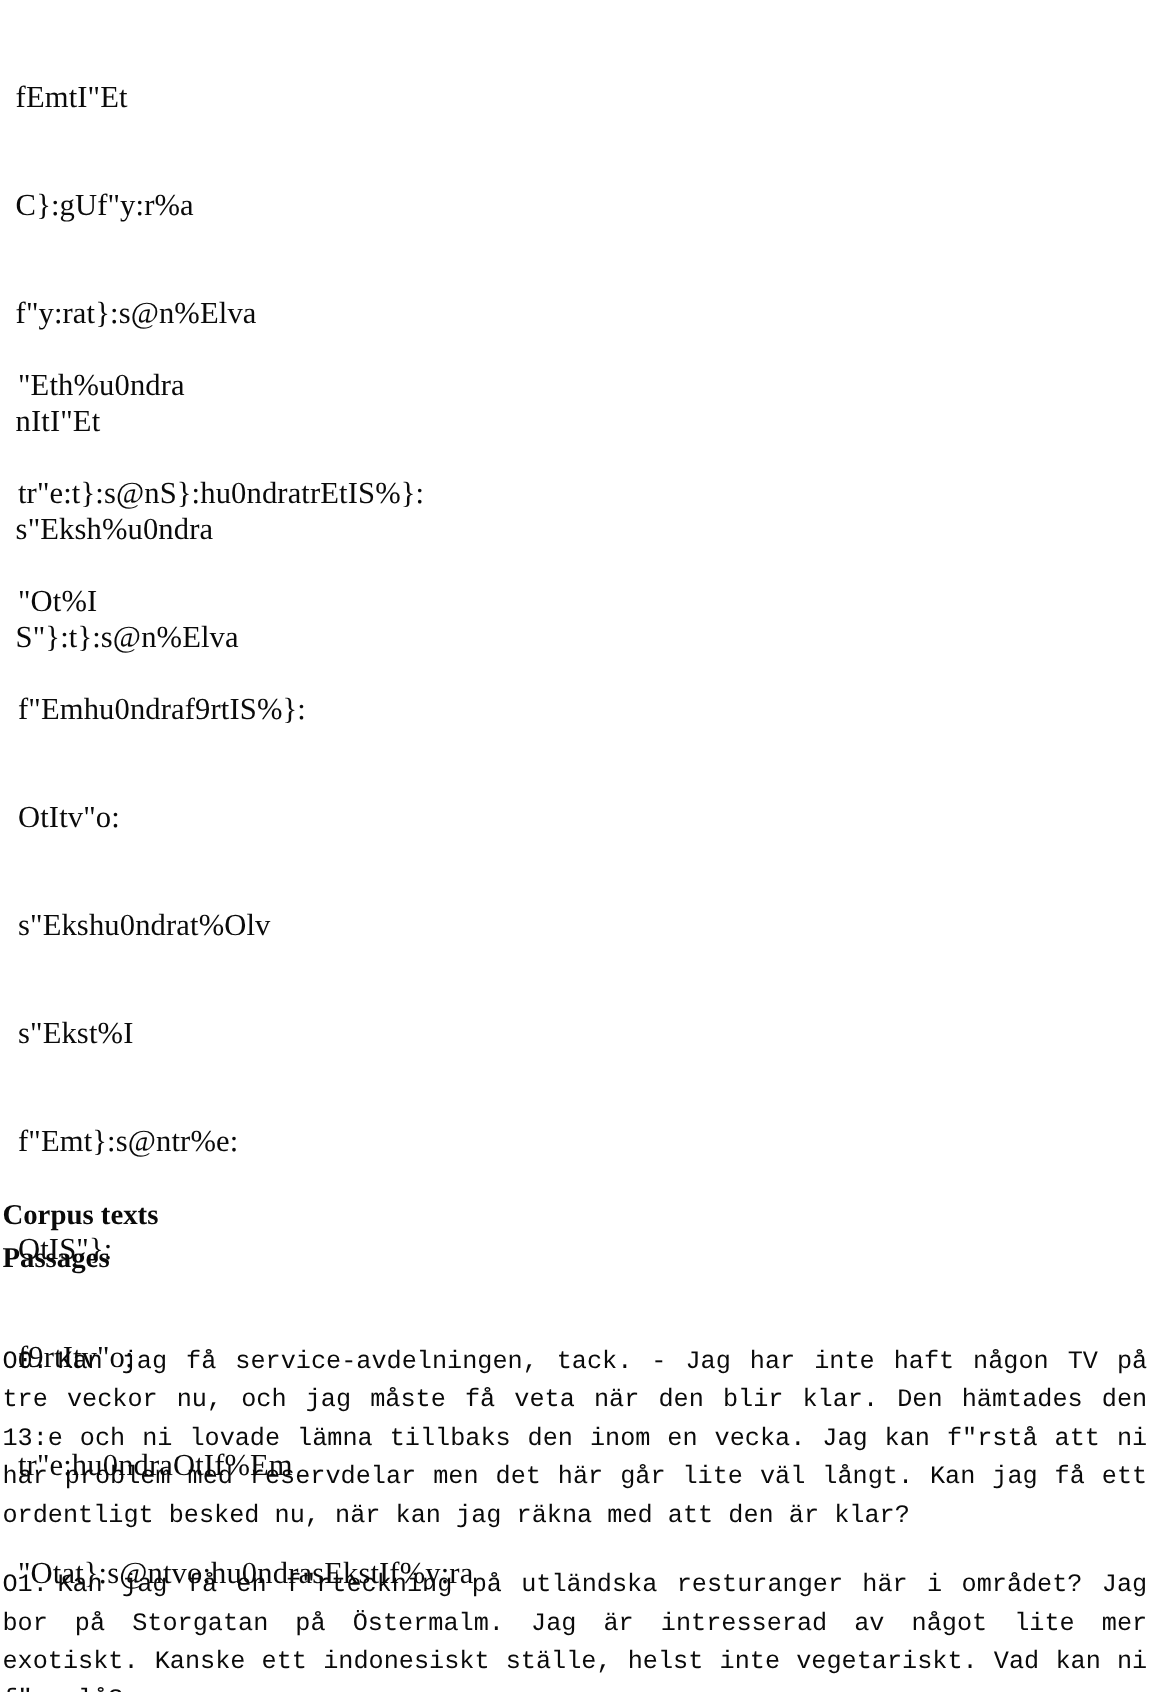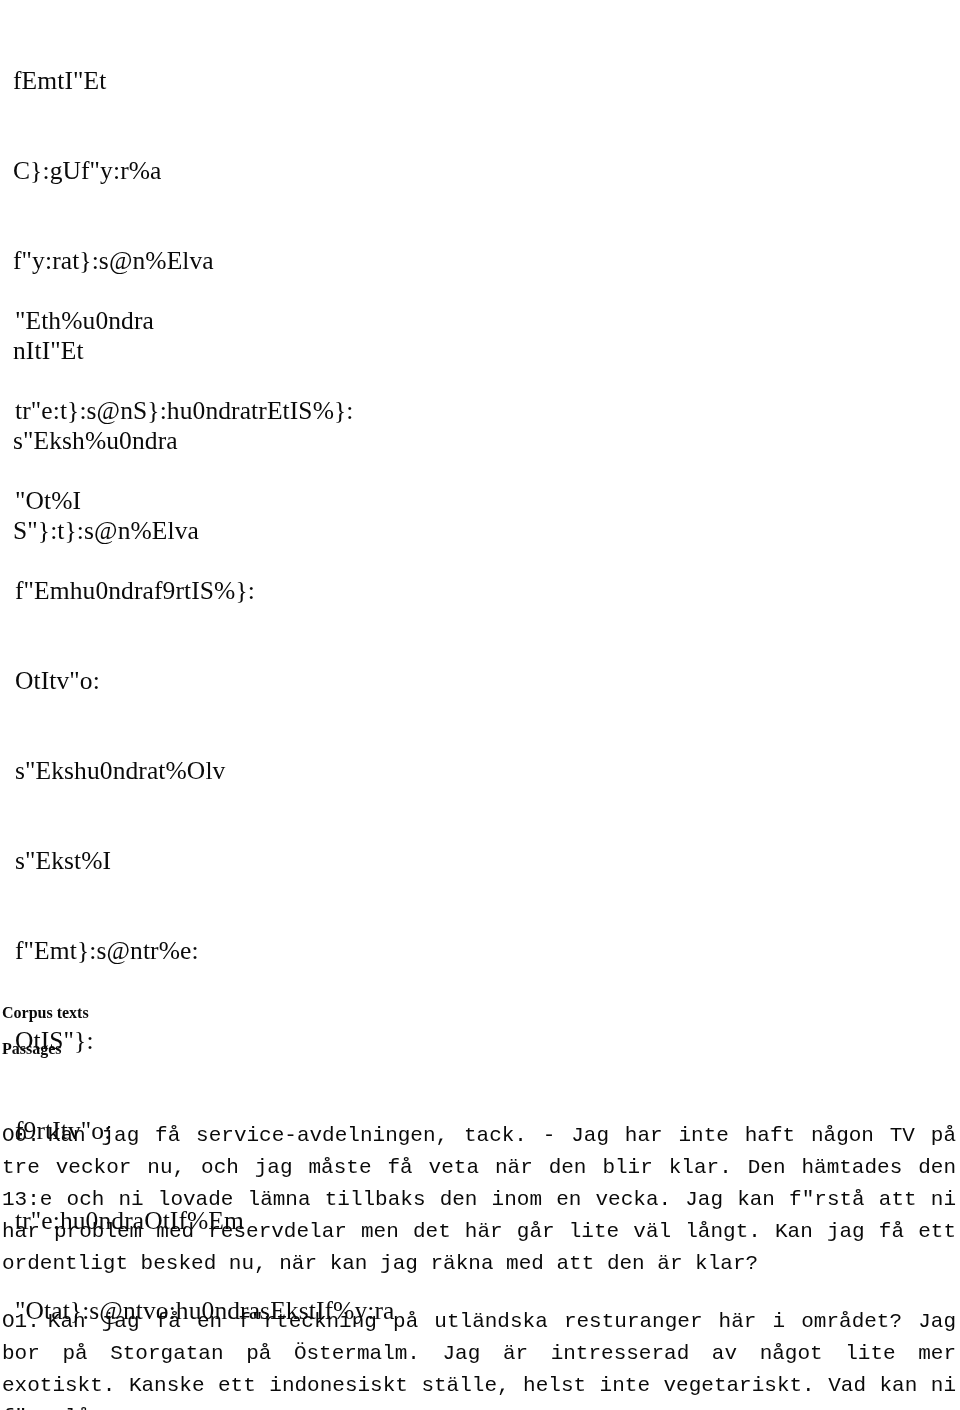--- a/index.html
+++ b/index.html
@@ -57,7 +57,7 @@
     position: absolute;
     left: 2px;
     font-weight: bold;
-    font-size: 16px;
+    font-size: 24px;
     line-height: 28px;
   }
   #heading-corpus { top: 999px; }

